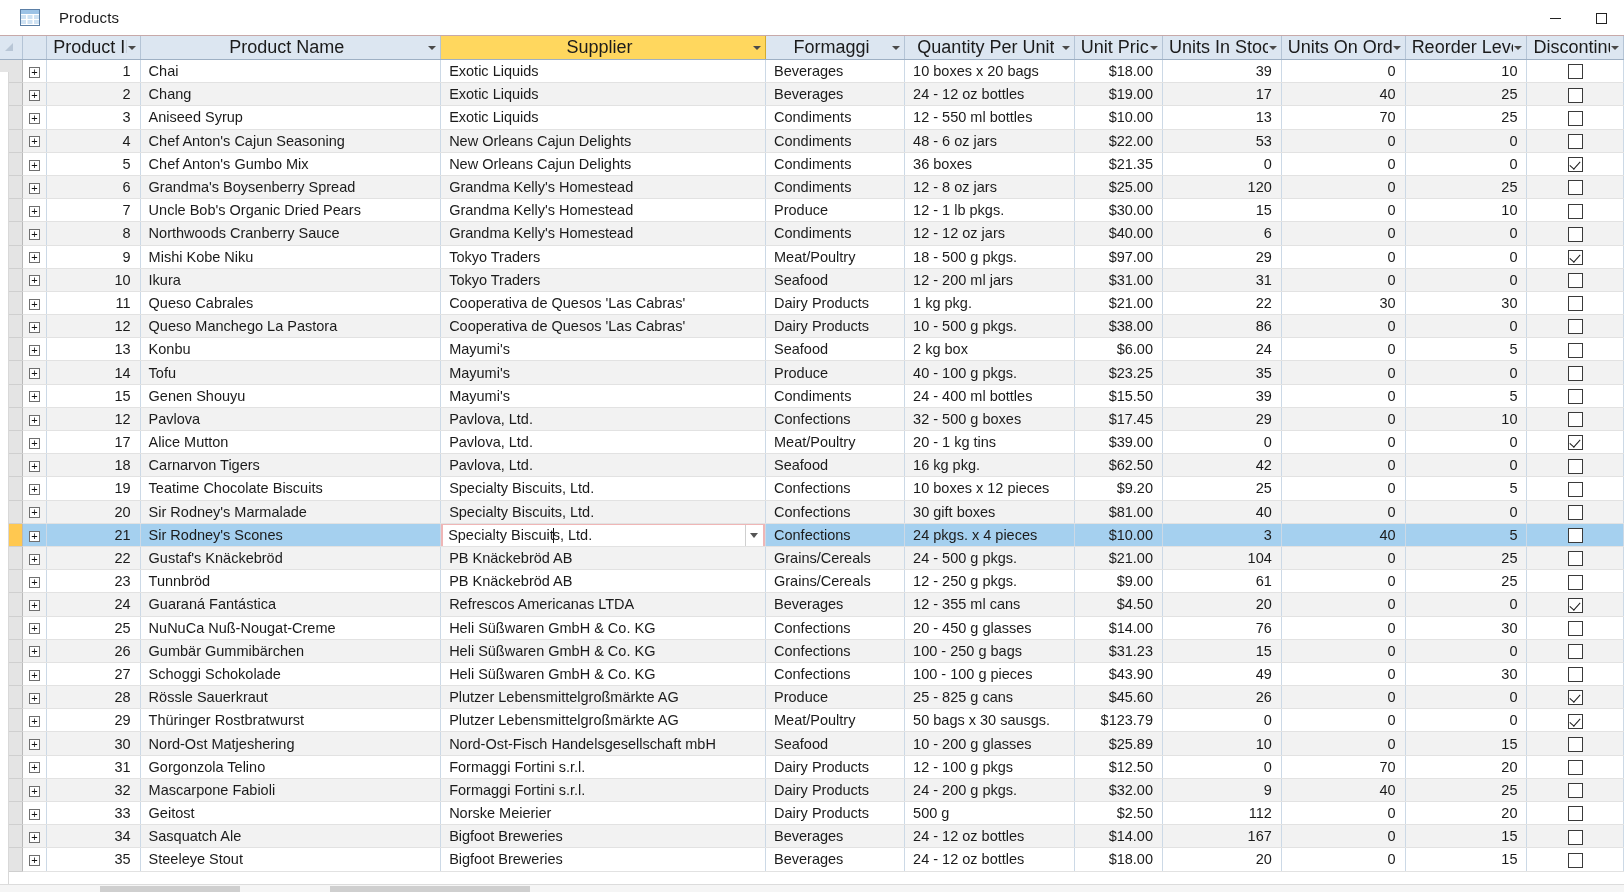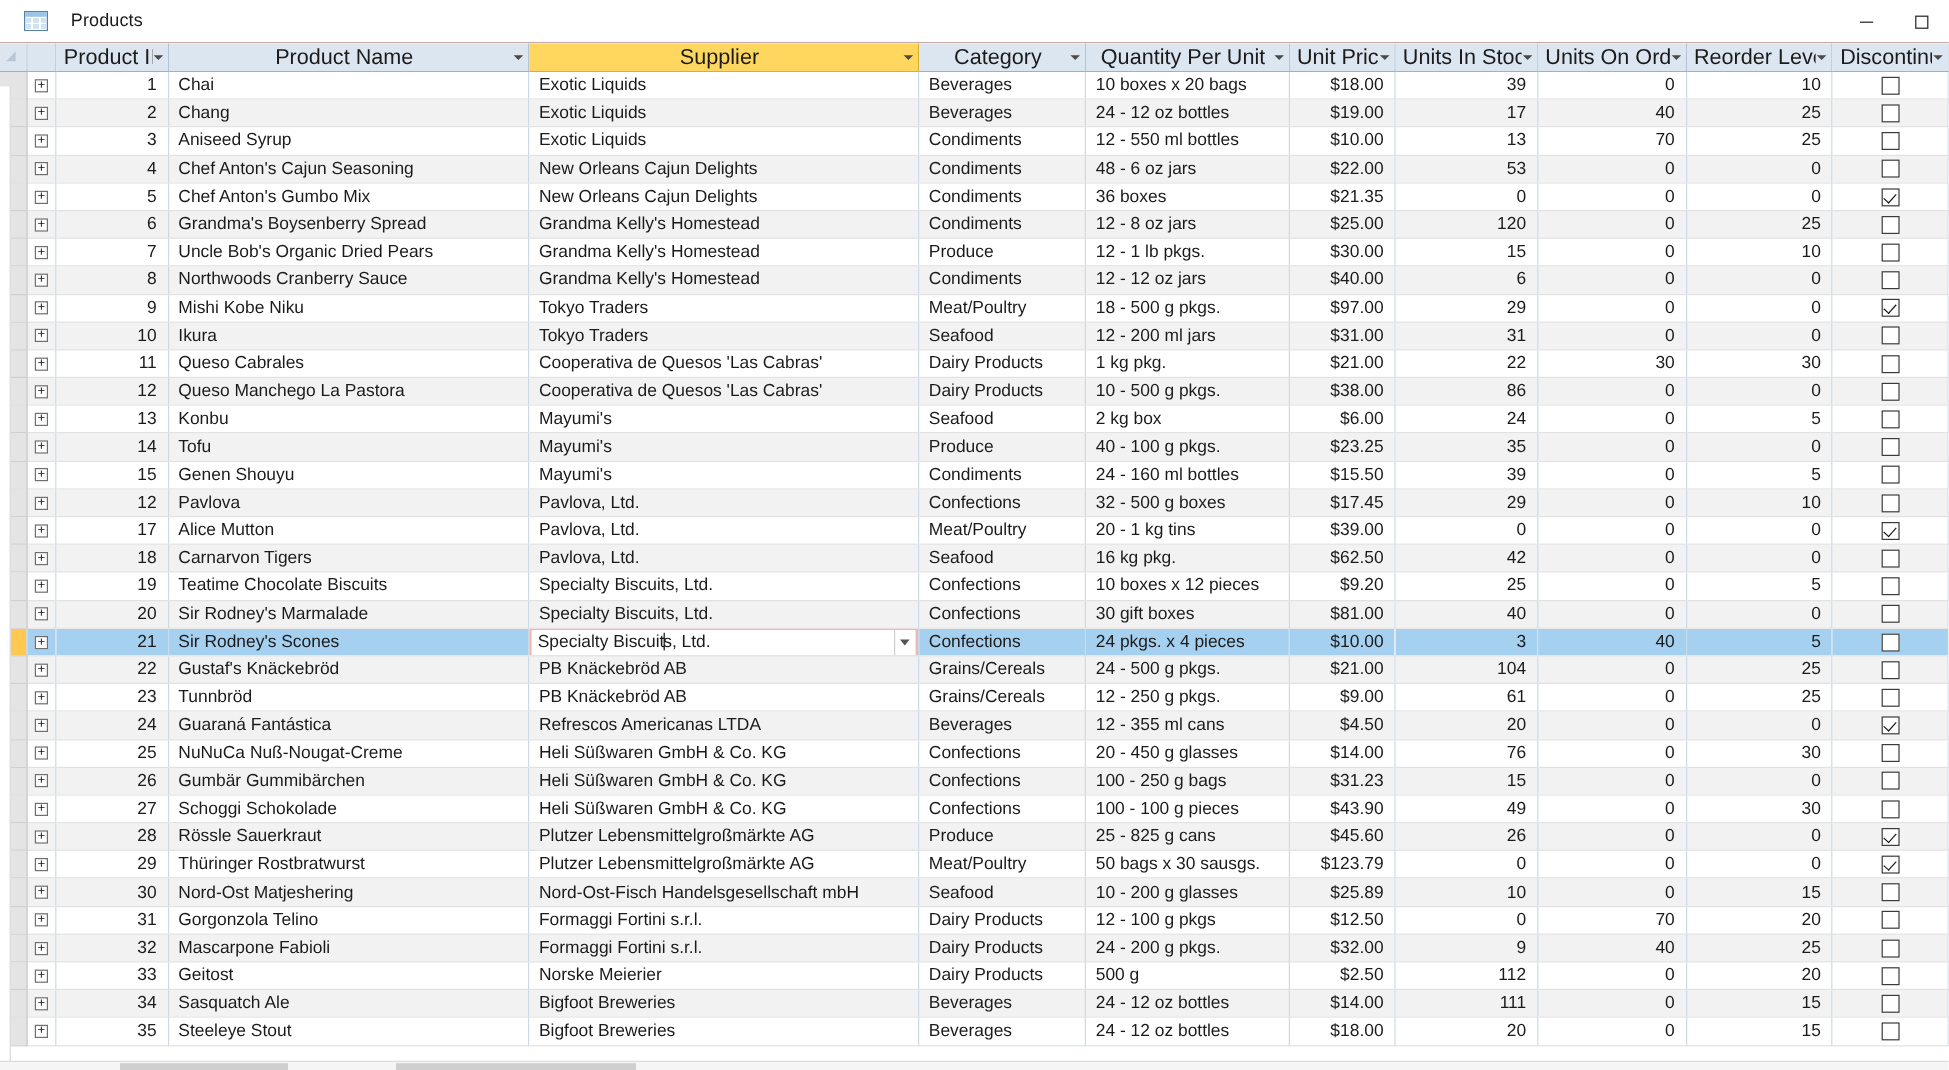--- a/index.html
+++ b/index.html
@@ -309,7 +309,7 @@
           </th>
           <th style="width: 137px;">
             <div class="hcell">
-              <span class="htext">Category</span>
+              <span class="htext">Formaggi</span>
             </div>
             <span class="filt"></span>
           </th>

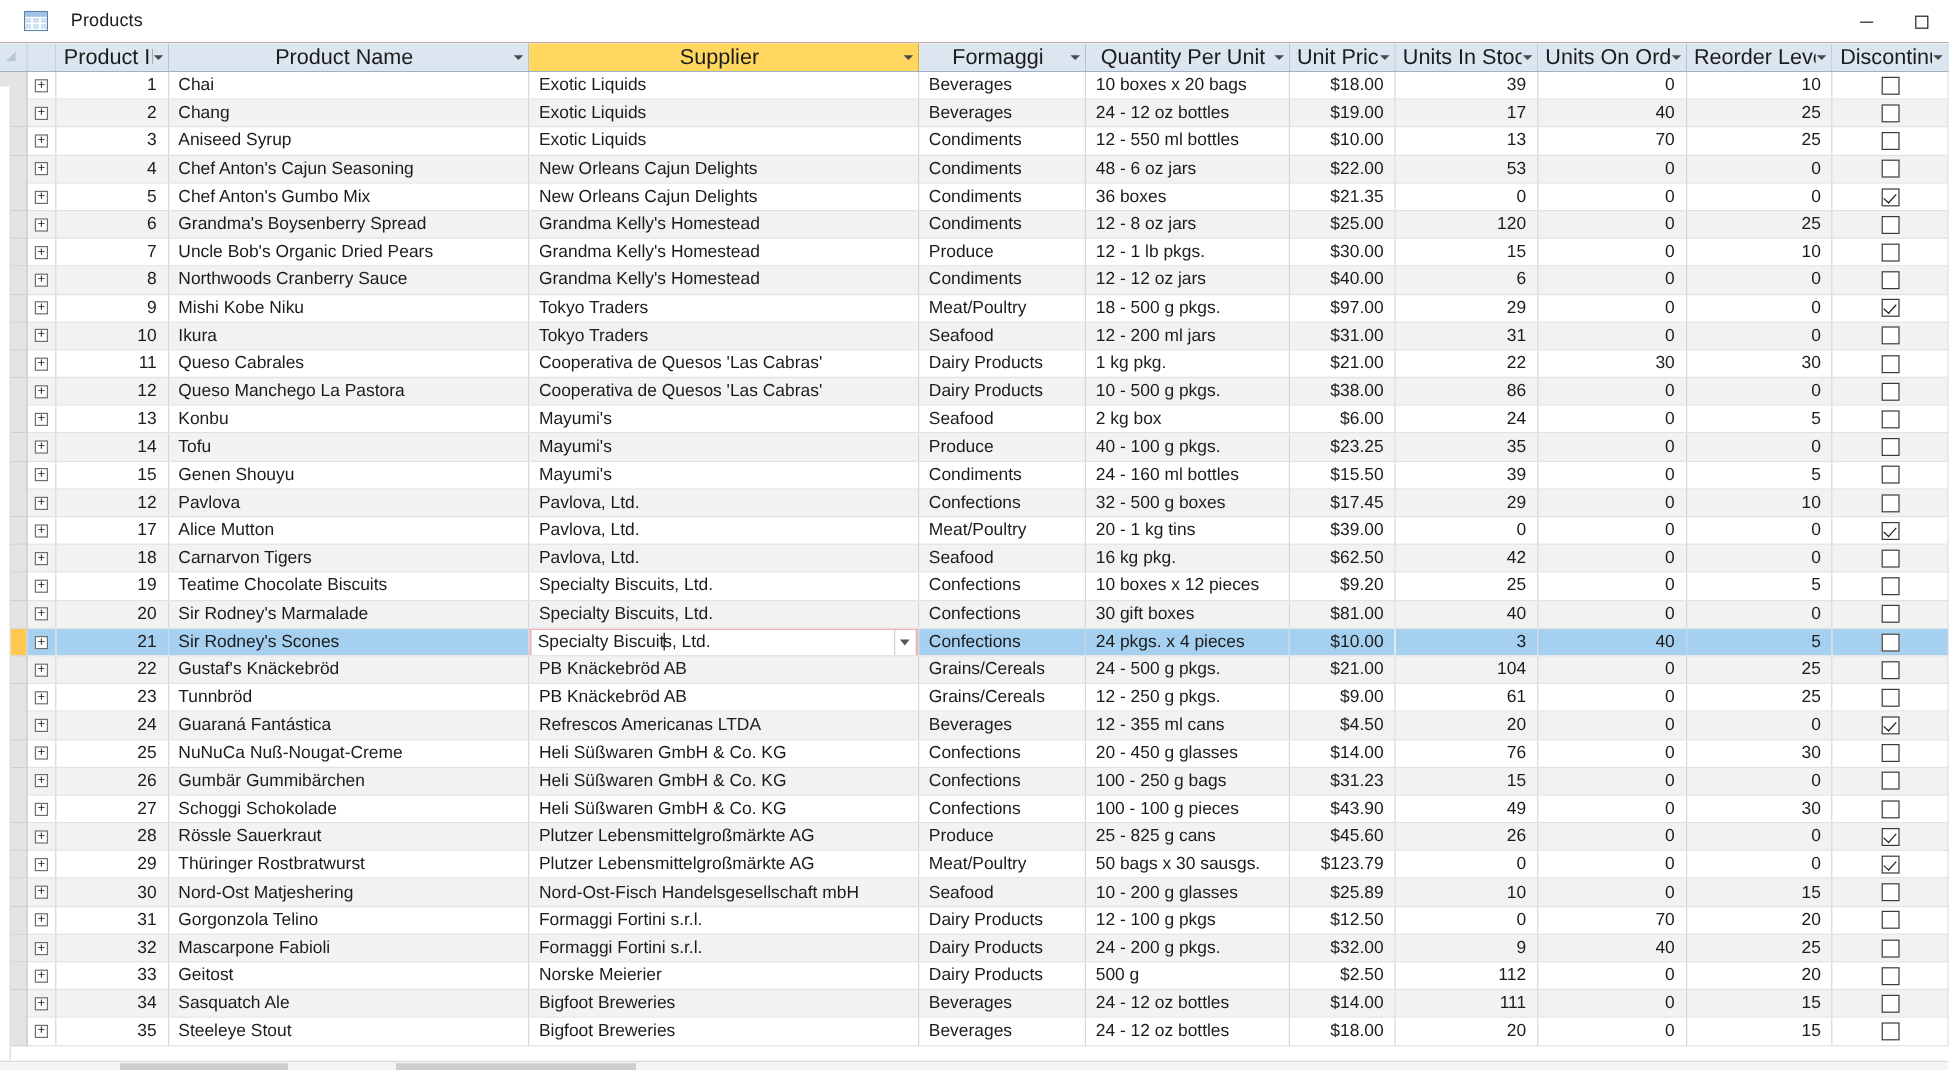--- a/index.html
+++ b/index.html
@@ -555,7 +555,7 @@
           <td class="cell pad8" style="width: 296px;"><span>Genen Shouyu</span></td>
           <td class="cell pad8" style="width: 320px;"><span>Mayumi's</span></td>
           <td class="cell pad8" style="width: 137px;"><span>Condiments</span></td>
-          <td class="cell pad8" style="width: 167px;"><span>24 - 160 ml bottles</span></td>
+          <td class="cell pad8" style="width: 167px;"><span>24 - 400 ml bottles</span></td>
           <td class="cell num" style="width: 87px;"><span>$15.50</span></td>
           <td class="cell num" style="width: 117px;"><span>39</span></td>
           <td class="cell num" style="width: 122px;"><span>0</span></td>

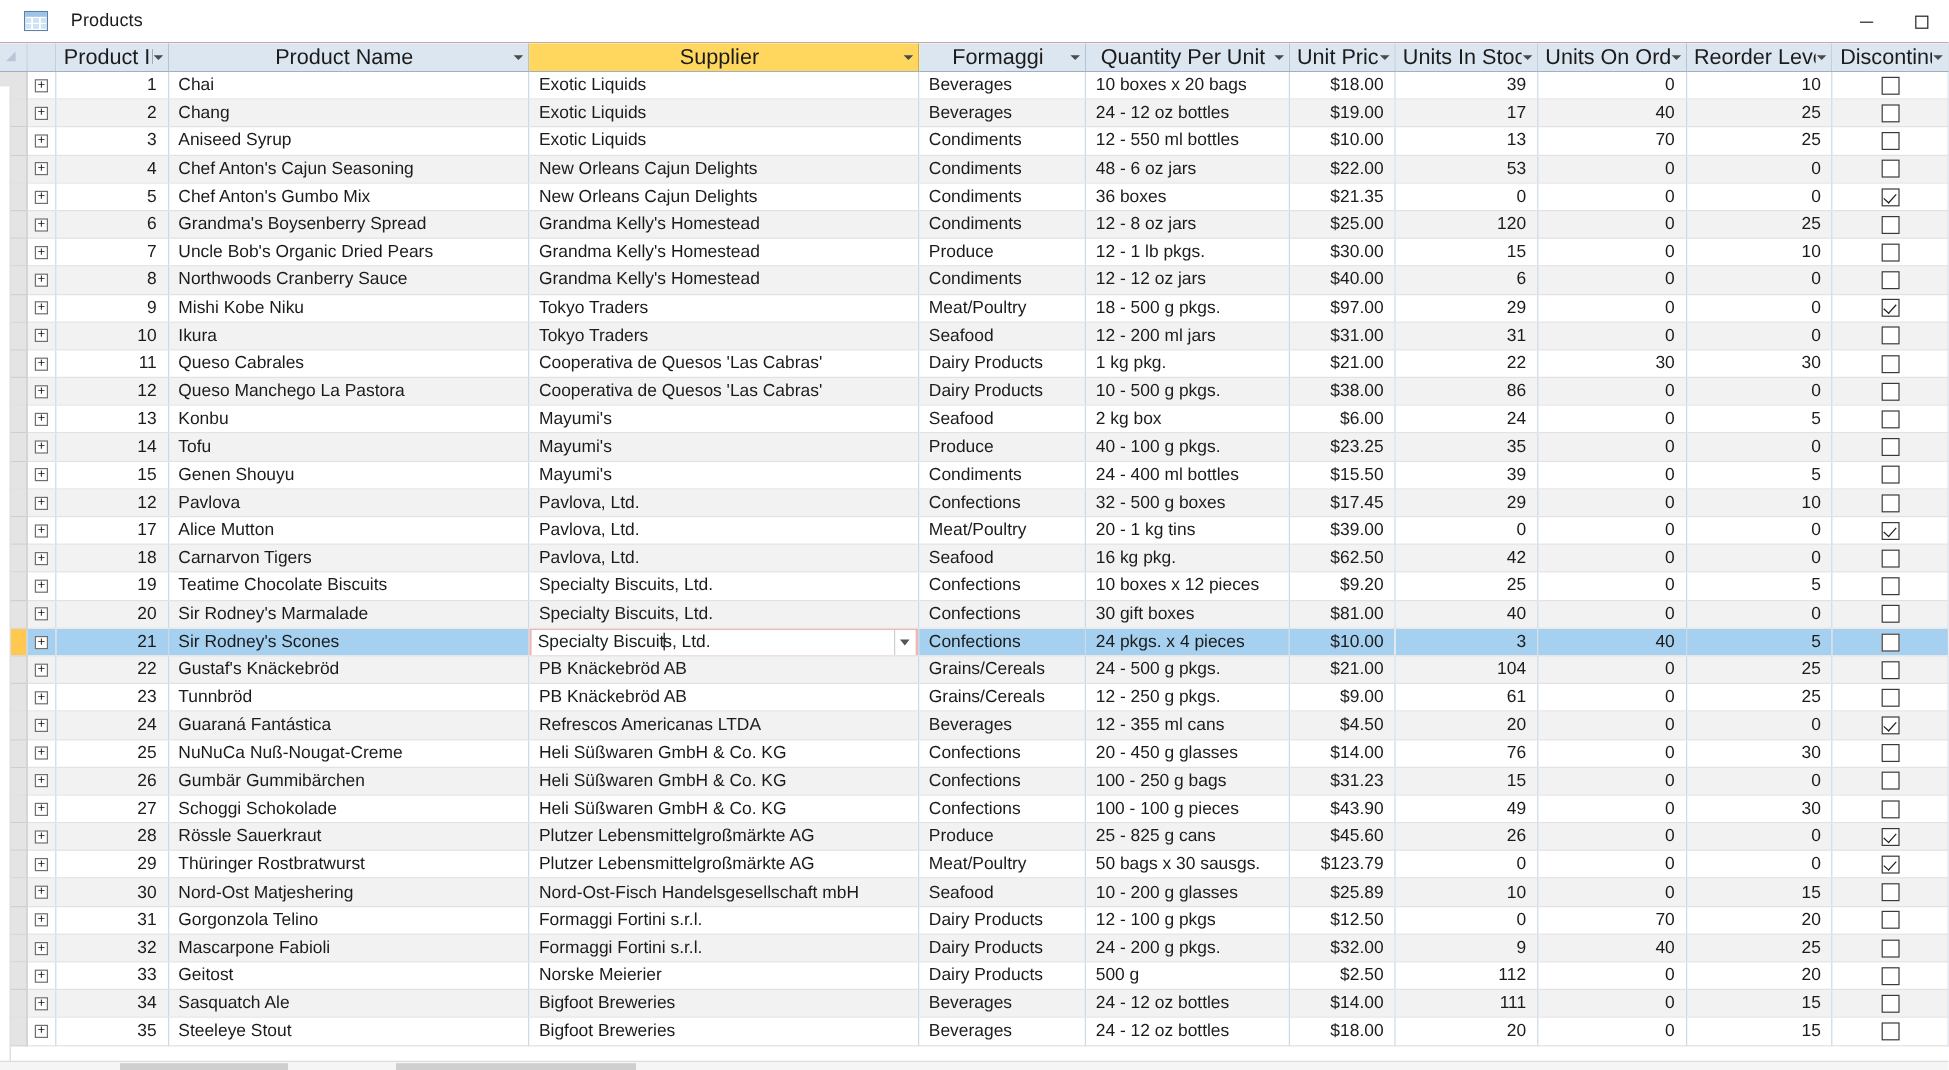--- a/index.html
+++ b/index.html
@@ -830,7 +830,7 @@
           <td class="cell pad8" style="width: 137px;"><span>Beverages</span></td>
           <td class="cell pad8" style="width: 167px;"><span>24 - 12 oz bottles</span></td>
           <td class="cell num" style="width: 87px;"><span>$14.00</span></td>
-          <td class="cell num" style="width: 117px;"><span>111</span></td>
+          <td class="cell num" style="width: 117px;"><span>167</span></td>
           <td class="cell num" style="width: 122px;"><span>0</span></td>
           <td class="cell num" style="width: 120px;"><span>15</span></td>
           <td class="cell ctr" style="width: 95px;"><span class="chk"></span></td>

